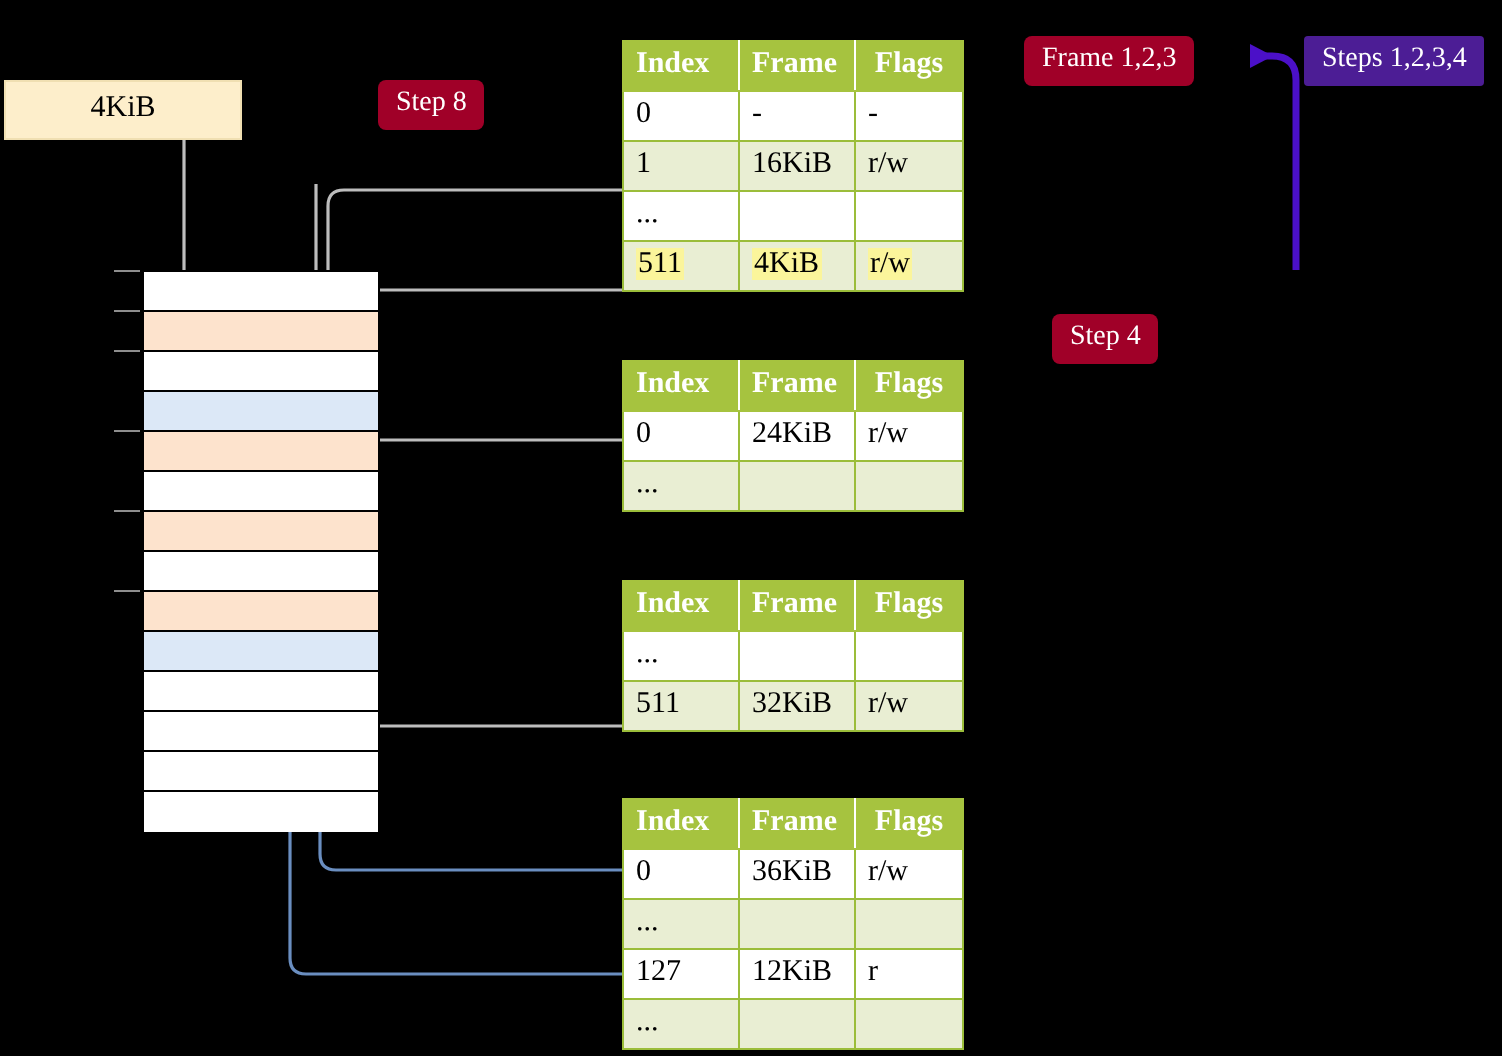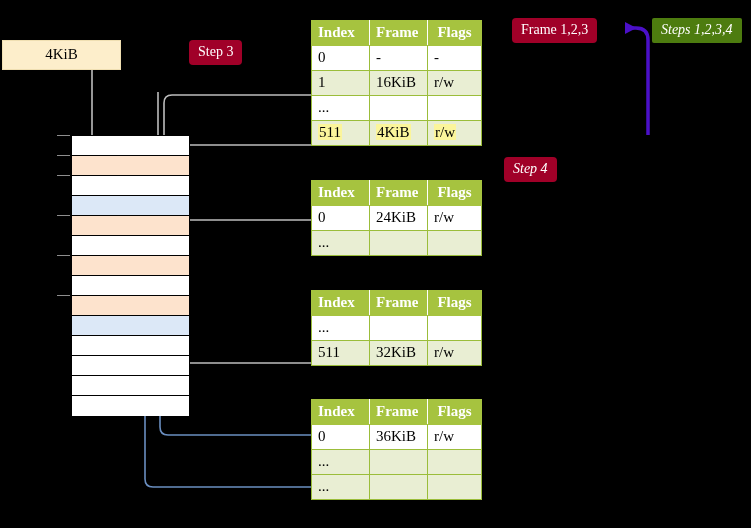--- a/index.html
+++ b/index.html
@@ -35,7 +35,7 @@
     font-family: "Liberation Serif", "DejaVu Serif", serif;
   }
   .badge-crimson { background: #a00028; }
-  .badge-violet  { background: #4d7c0f; border-radius: 2px; font-style: italic; }
+  .badge-violet  { background: #4c1d95; border-radius: 2px; }
 
   
   .memlabel {

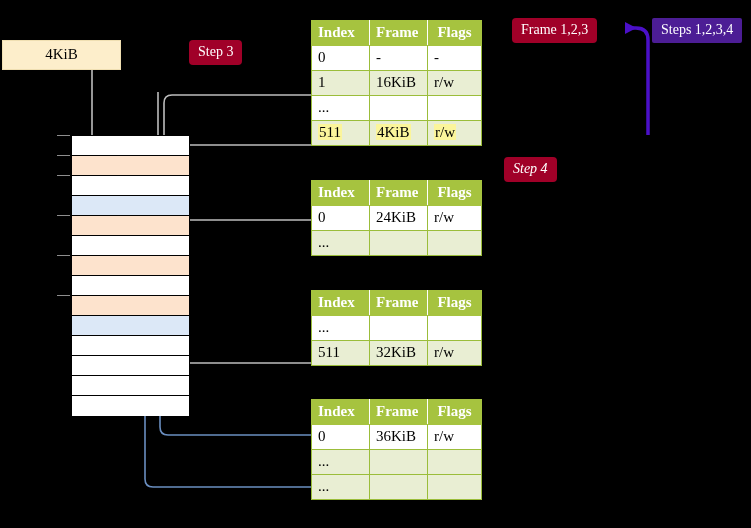--- a/index.html
+++ b/index.html
@@ -152,7 +152,7 @@
 
   <div class="memlabel" style="left:2px; top:40px; width:119px;">4KiB</div>
 
-  <div class="badge badge-crimson" style="left:189px; top:40px;">Step 3</div>
+  <div class="badge badge-crimson" style="left:189px; top:40px;">Step 8</div>
 
   <div class="badge badge-crimson" style="left:512px; top:18px;">Frame 1,2,3</div>
 

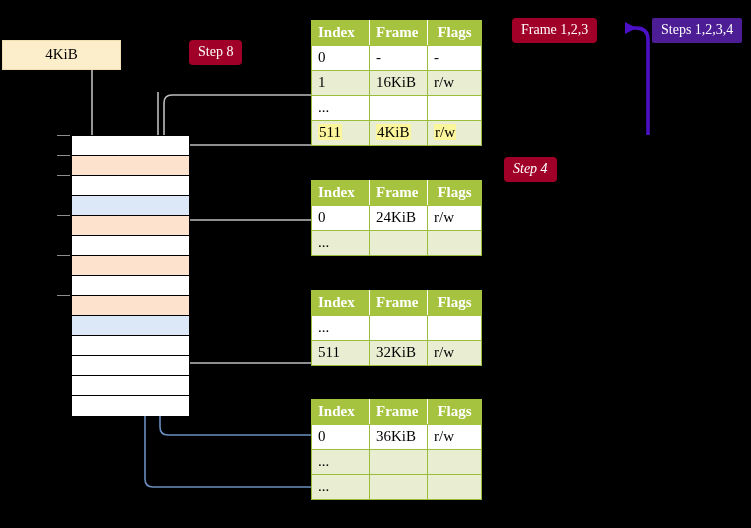--- a/index.html
+++ b/index.html
@@ -158,7 +158,7 @@
 
   <div class="badge badge-violet" style="left:652px; top:18px;">Steps 1,2,3,4</div>
 
-  <div class="badge badge-crimson" style="left:504px; top:157px;font-style:italic;">Step 4</div>
+  <div class="badge badge-crimson" style="left:526px; top:157px;">Step 4</div>
 
   <div id="memcol" style="left: 71px; top: 135px; width: 119px; height: 280px;">
       <div class="memrow" style="height: 20px;"></div>

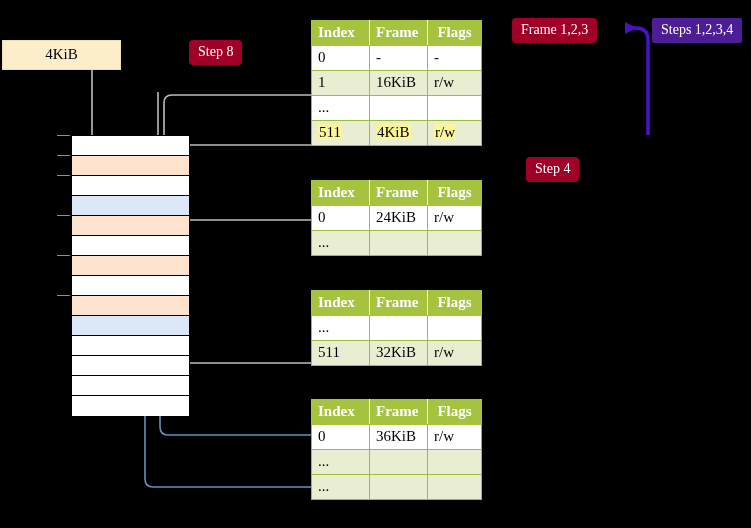--- a/index.html
+++ b/index.html
@@ -278,6 +278,11 @@
             <td class="col-frame"></td>
             <td class="col-flags"></td>
           </tr>
+          <tr class="even">
+            <td class="col-index">127</td>
+            <td class="col-frame">12KiB</td>
+            <td class="col-flags">r</td>
+          </tr>
           <tr class="odd">
             <td class="col-index">...</td>
             <td class="col-frame"></td>

